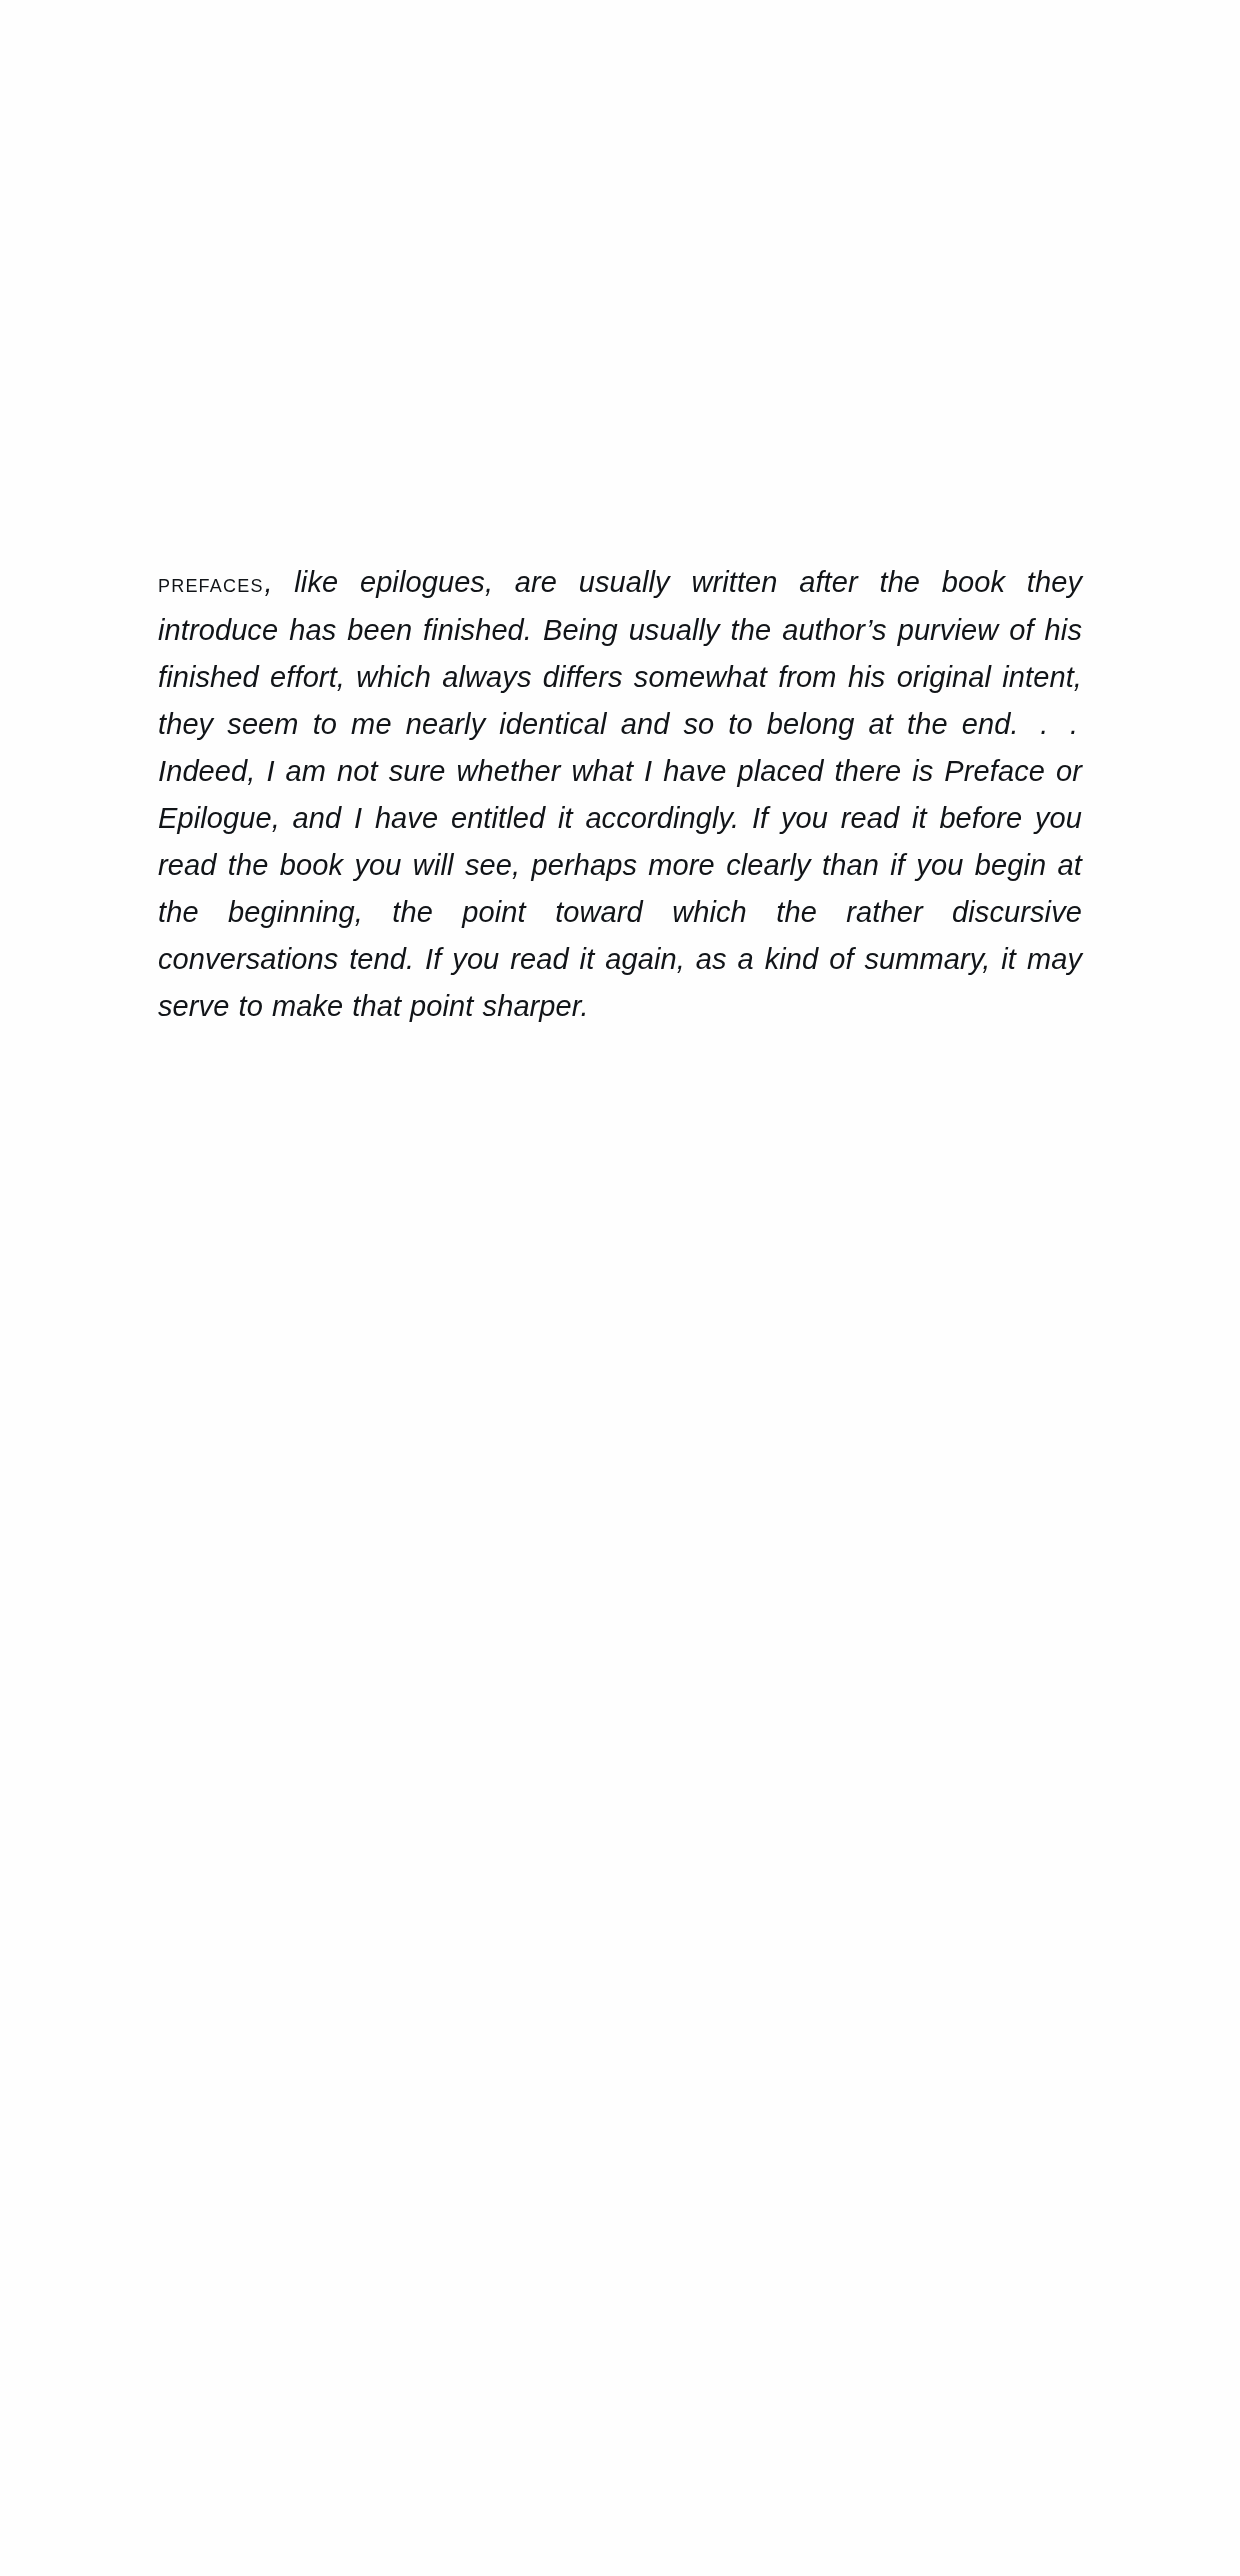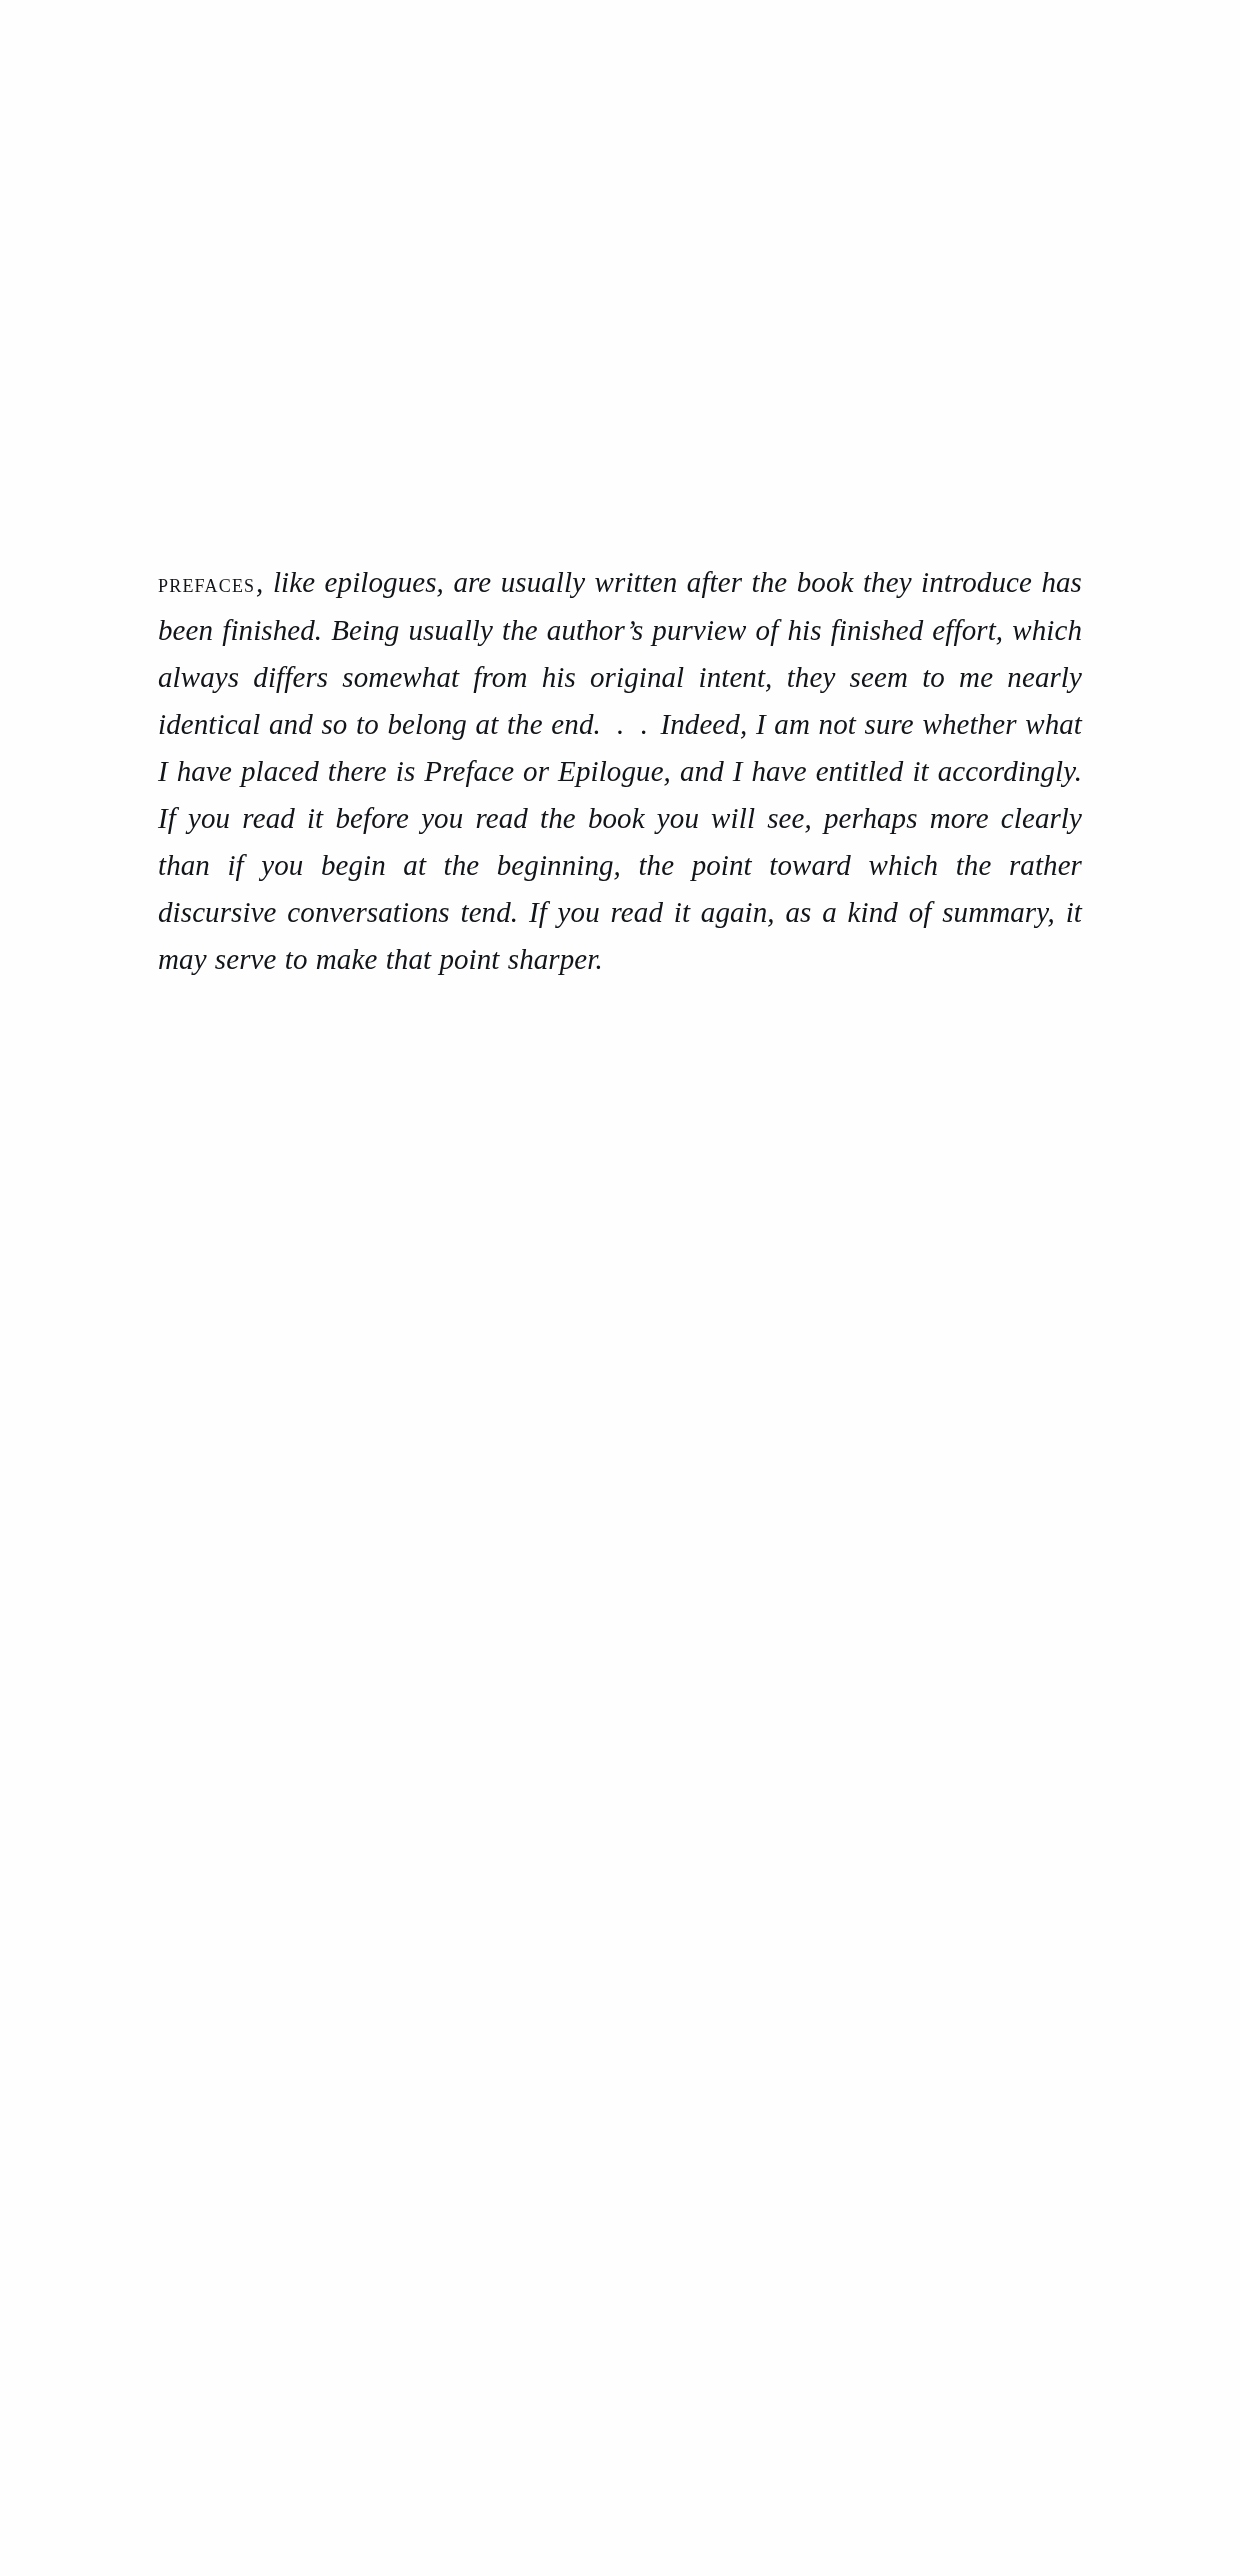--- a/index.html
+++ b/index.html
@@ -32,7 +32,7 @@
 
   .para {
     margin: 0;
-    font-family: Liberation Serif, serif;
+    font-family: Liberation Sans, sans-serif;
     font-style: italic;
     font-size: 29px;
     line-height: 47px;

